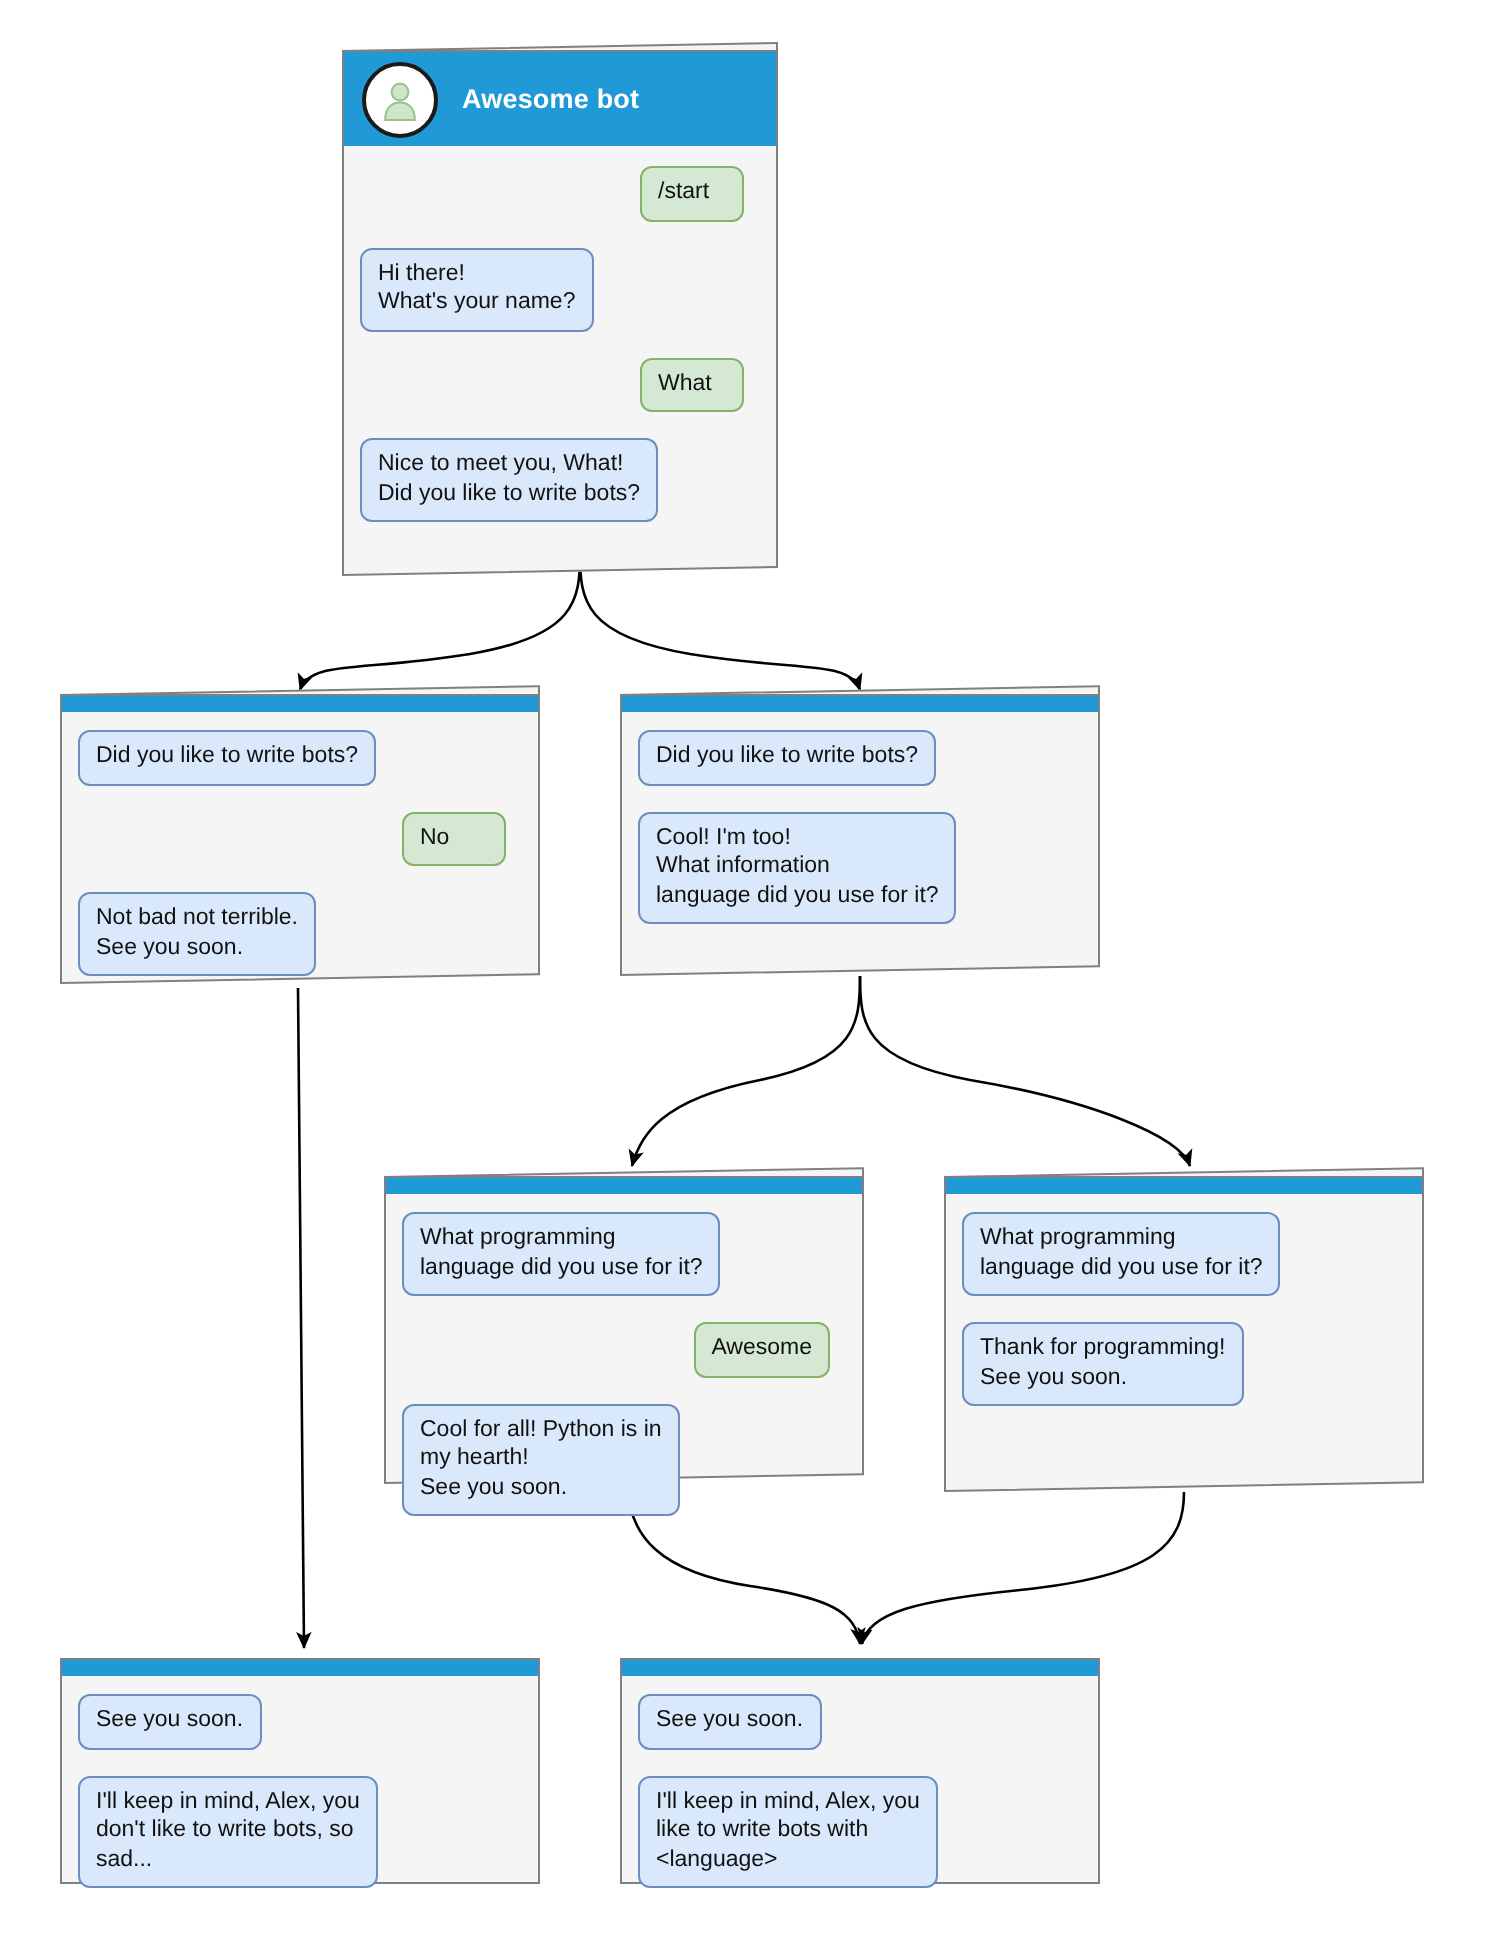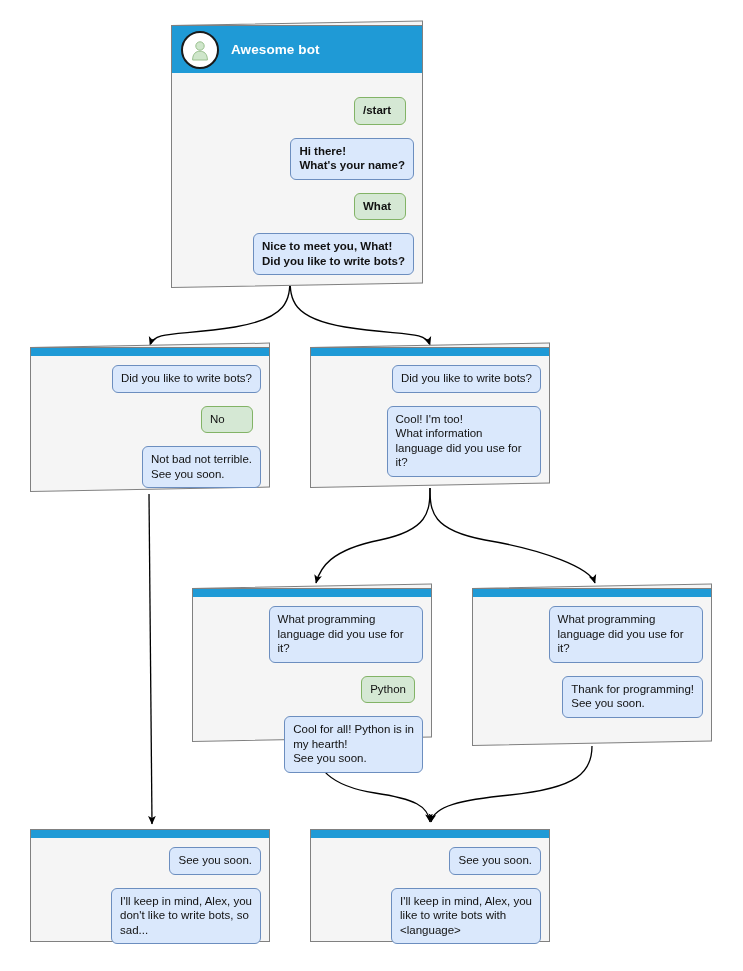--- a/index.html
+++ b/index.html
@@ -154,7 +154,7 @@
     <path d="M592,746 C592,772 578,788 510,795 C460,800 434,806 431,822" fill="none" stroke="#000000" stroke-width="1.3" marker-end="url(#arrow)"></path>
   </svg>
 
-  <div class="window" style="left:171px; top:25px; width:252px; height:263px;">
+  <div class="window" style="left:171px; top:25px; width:218px; height:263px;">
     <div class="win-skew" style="transform: skewY(-1.05deg);"></div>
     <div class="win-inner">
       <div class="hdr-main">

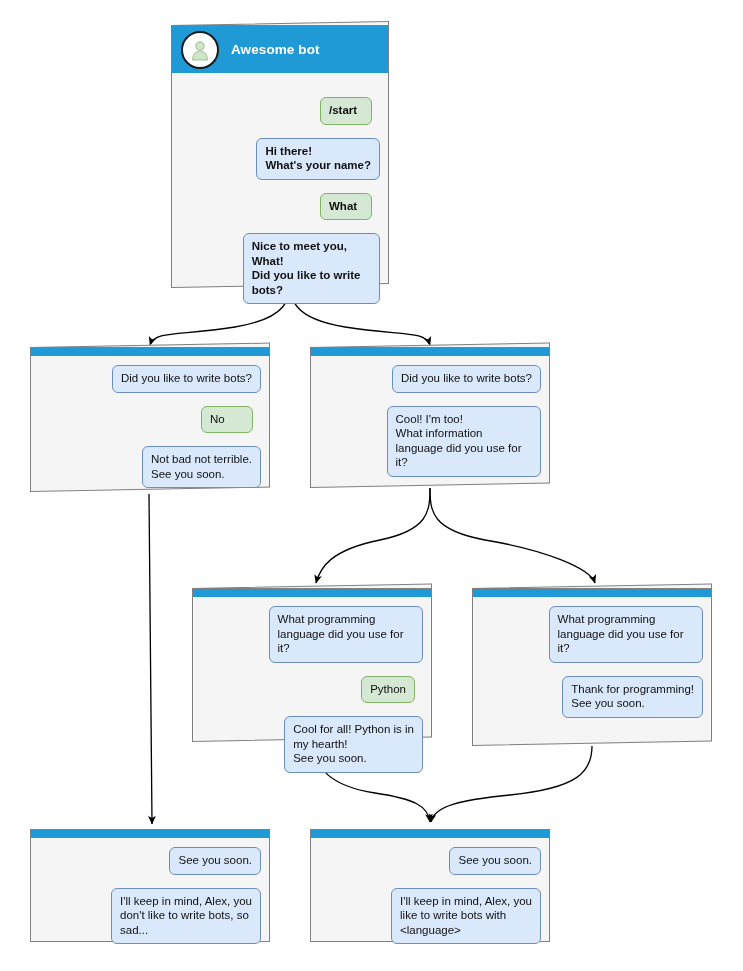--- a/index.html
+++ b/index.html
@@ -166,7 +166,7 @@
         </div>
         <div class="bot-title">Awesome bot</div>
       </div>
-      <div class="chatbody" style="padding-top:24px;font-weight:bold;">
+      <div class="chatbody" style="padding-top:10px;">
         <div class="row right">
           <div class="bubble user">/start</div>
         </div>

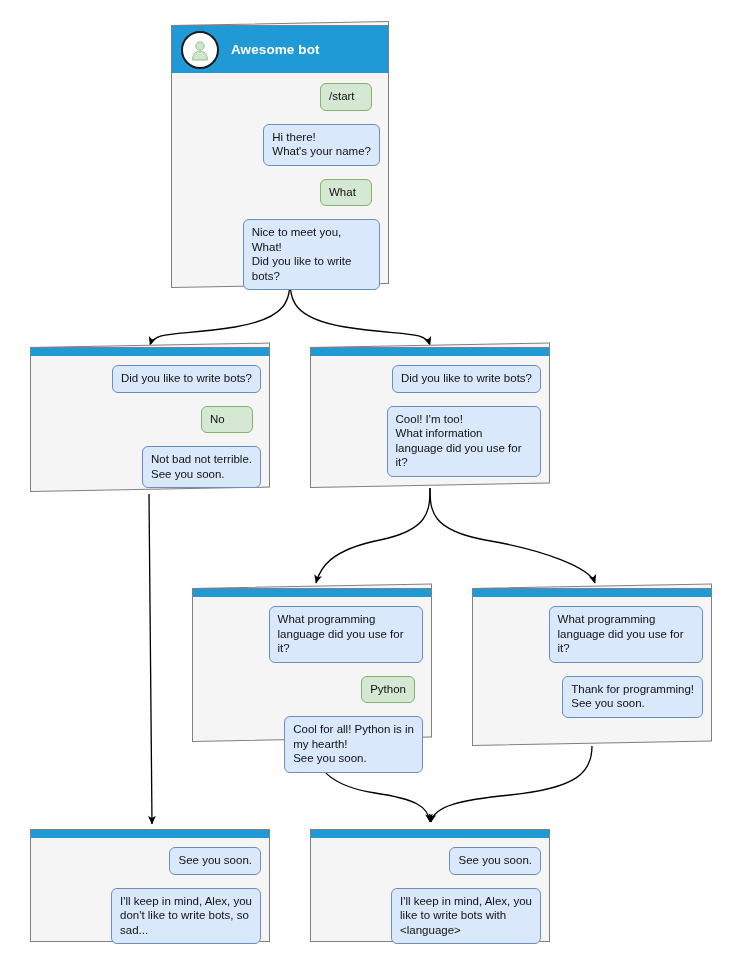--- a/index.html
+++ b/index.html
@@ -102,7 +102,7 @@
     display: flex;
     margin-bottom: 13px;
   }
-  .row.left  { justify-content: flex-end; margin-left: 24px; }
+  .row.left  { justify-content: flex-start; }
   .row.right { justify-content: flex-end; }
 
   .bubble {

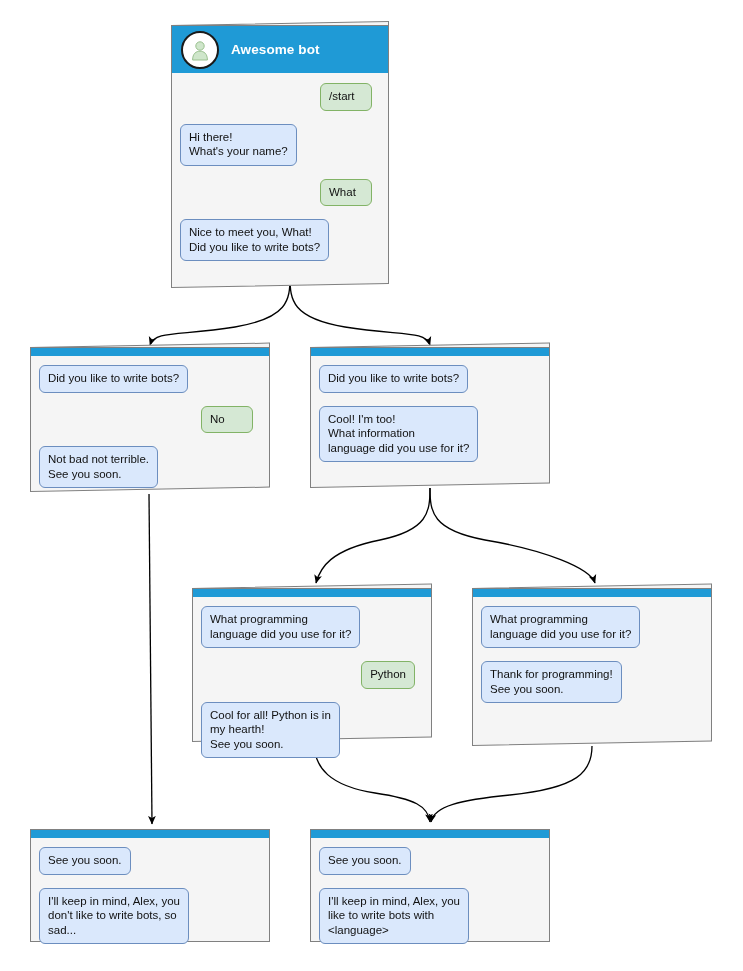--- a/index.html
+++ b/index.html
@@ -231,7 +231,7 @@
 language did you use for it?</div>
         </div>
         <div class="row right">
-          <div class="bubble user">Python</div>
+          <div class="bubble user">Awesome</div>
         </div>
         <div class="row left">
           <div class="bubble bot">Cool for all! Python is in

